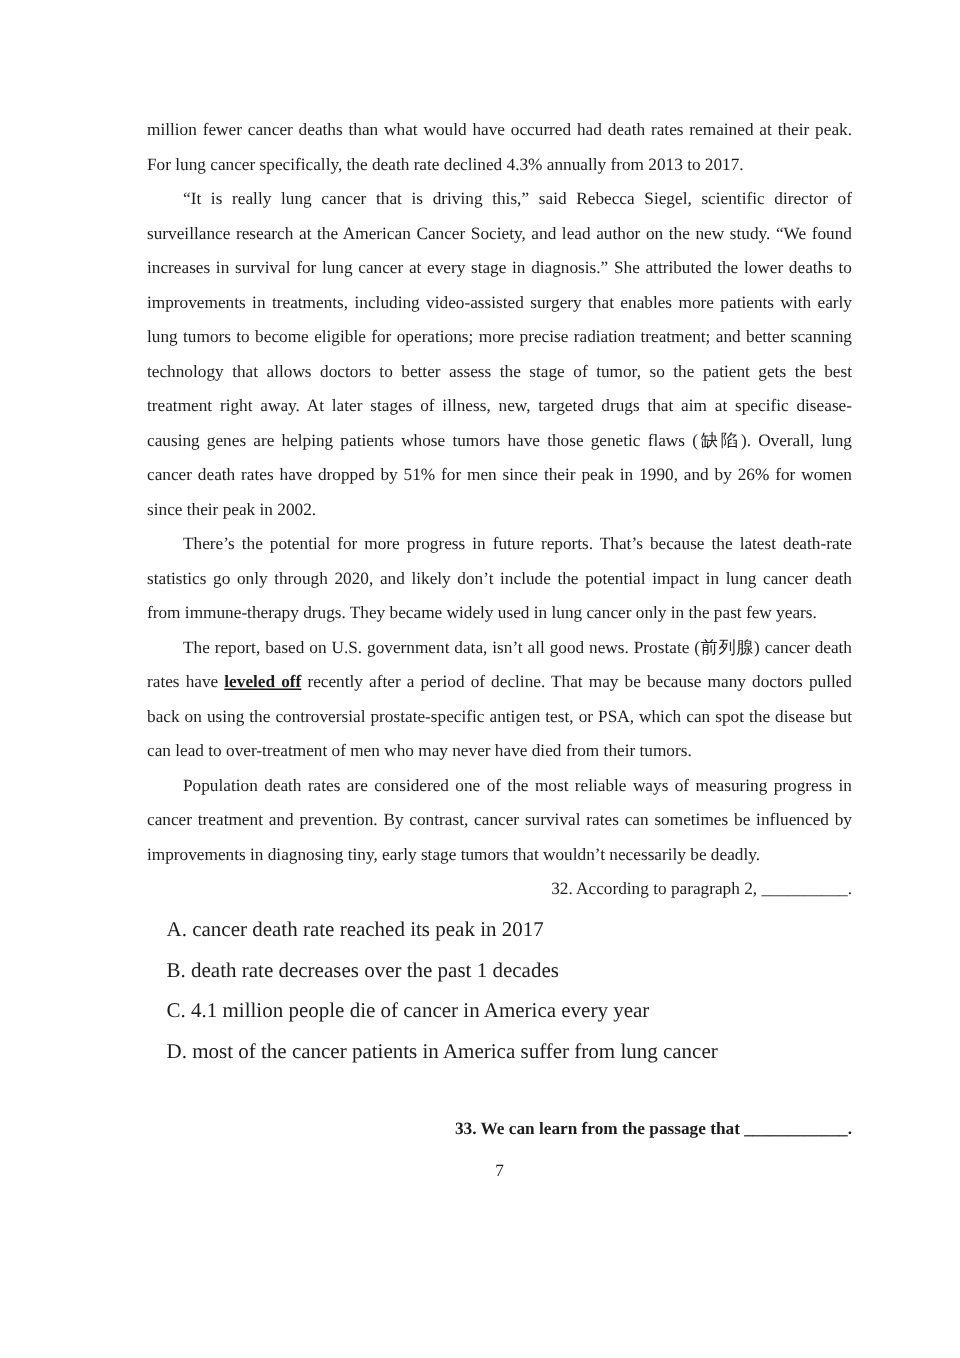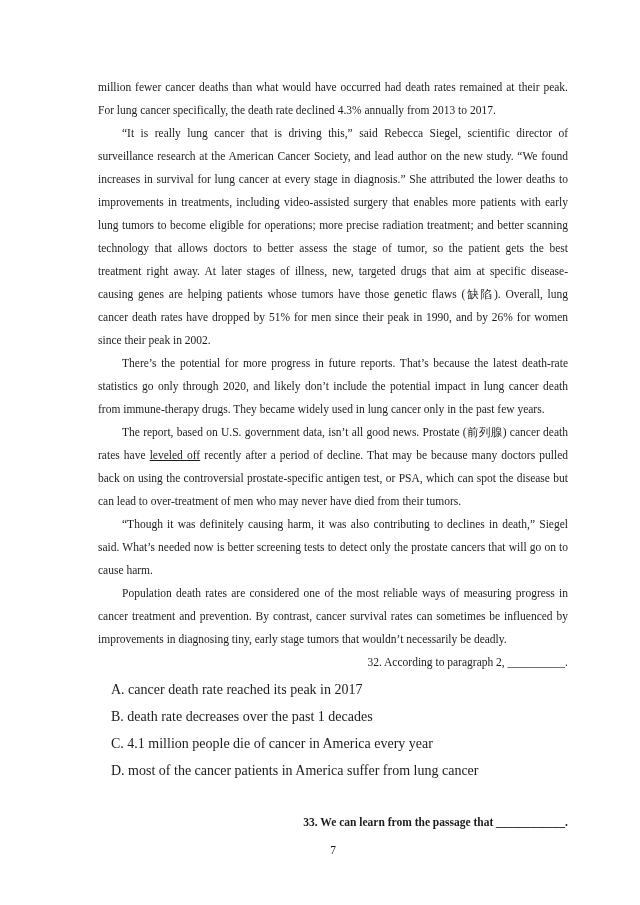--- a/index.html
+++ b/index.html
@@ -29,7 +29,7 @@
     text-indent: 24px;
   }
   .em-bold-underline {
-    font-weight: normal;
+    font-weight: bold;
     text-decoration: underline;
   }
   .question {

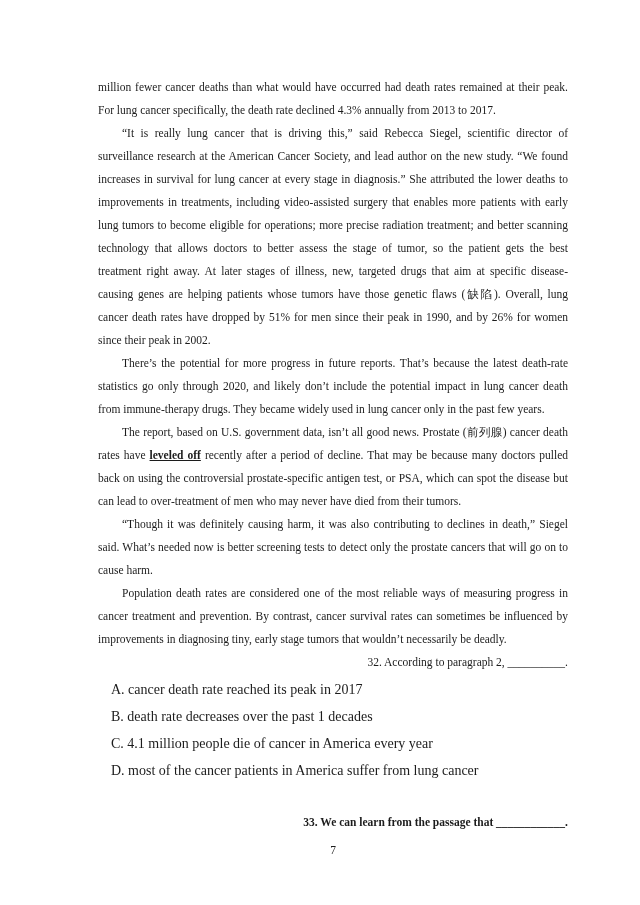--- a/index.html
+++ b/index.html
@@ -68,7 +68,6 @@
 
   <p class="para indent"><span>The report, based on U.S. government data, isn’t all good news. Prostate (前列腺) cancer death rates have </span><span class="em-bold-underline">leveled off</span><span> recently after a period of decline. That may be because many doctors pulled back on using the controversial prostate-specific antigen test, or PSA, which can spot the disease but can lead to over-treatment of men who may never have died from their tumors.</span></p>
 
-  <p class="para indent">“Though it was definitely causing harm, it was also contributing to declines in death,” Siegel said. What’s needed now is better screening tests to detect only the prostate cancers that will go on to cause harm.</p>
 
   <p class="para indent">Population death rates are considered one of the most reliable ways of measuring progress in cancer treatment and prevention. By contrast, cancer survival rates can sometimes be influenced by improvements in diagnosing tiny, early stage tumors that wouldn’t necessarily be deadly.</p>
 

